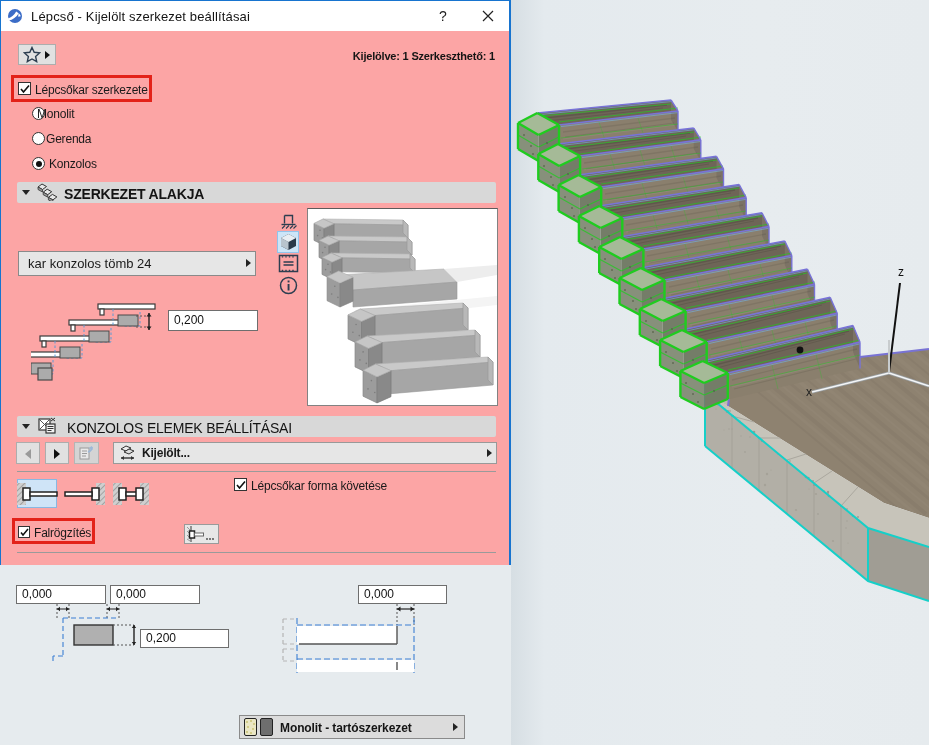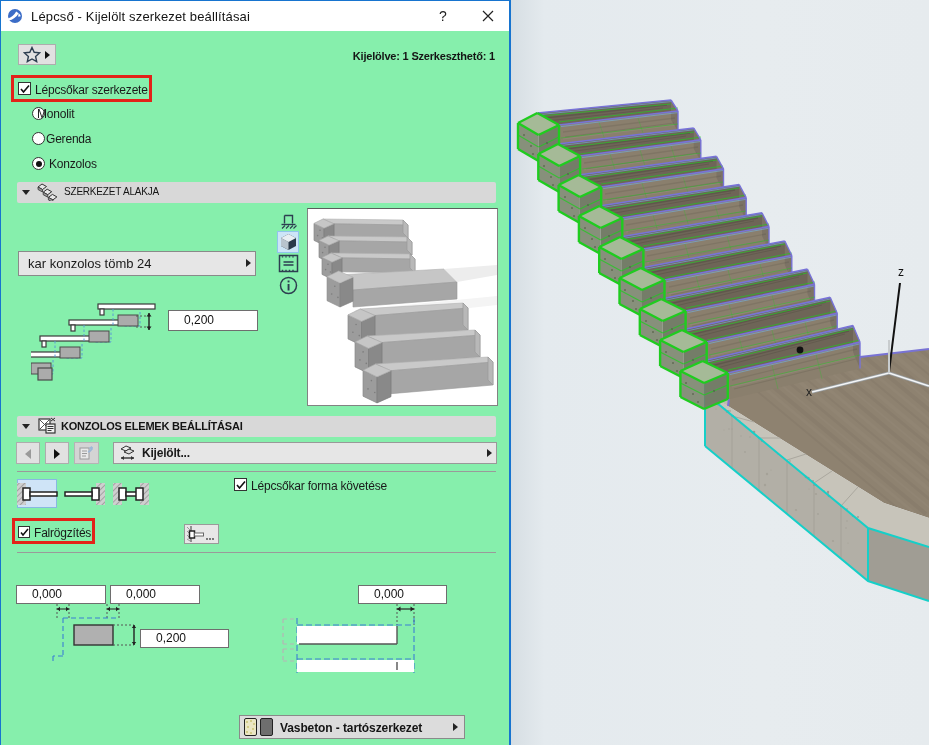--- a/index.html
+++ b/index.html
@@ -4,7 +4,7 @@
 *{margin:0;padding:0;box-sizing:border-box}
 html,body{width:929px;height:745px;overflow:hidden;font-family:"Liberation Sans",sans-serif}
 #page{position:relative;width:929px;height:745px;background:#e6ebee}
-#dlg{position:absolute;left:0;top:0;width:511px;height:745px;background:#86efac;border-left:1px solid #1774cf;border-top:1px solid #1774cf;border-right:2px solid #1774cf}
+#dlg{position:absolute;left:0;top:0;width:511px;height:565px;background:#fca5a5;border-left:1px solid #1774cf;border-top:1px solid #1774cf;border-right:2px solid #1774cf}
 .t{position:absolute;white-space:nowrap;color:#1a1a1a;letter-spacing:-0.2px;font-size:12px}
 .inp{position:absolute;background:#fff;border:1px solid #6e6e6e;font-size:12px;color:#111;line-height:17px;padding-left:15px}
 .cb{position:absolute;width:13px;height:13px;background:#fff;border:1px solid #333}

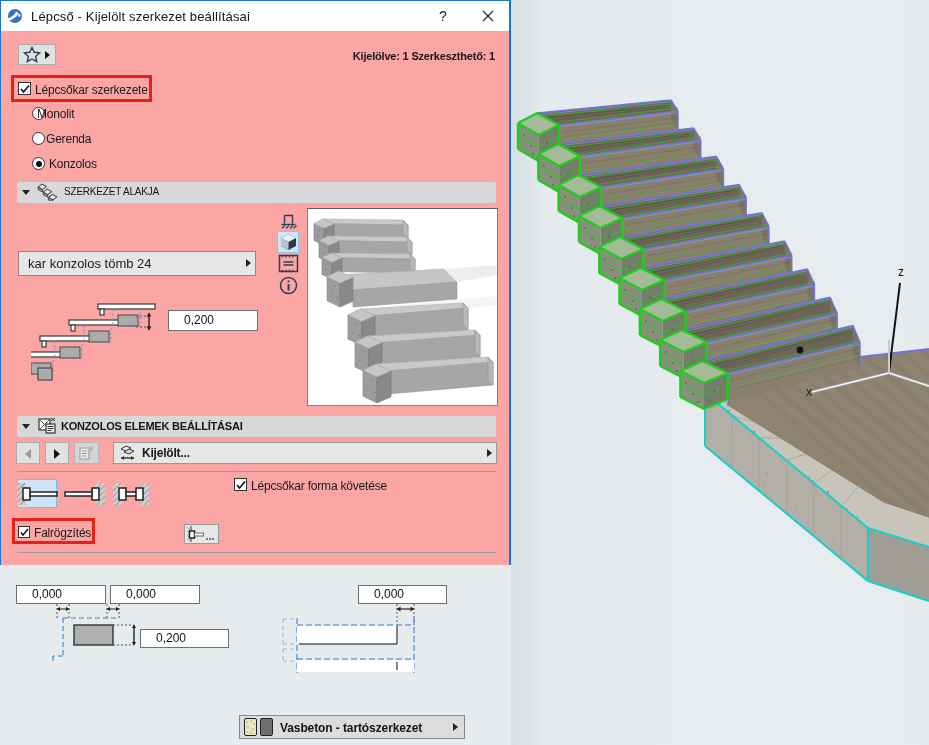--- a/index.html
+++ b/index.html
@@ -55,7 +55,7 @@
         <polygon points="11.4,14.4 15.4,11.4 19.9,13.9 15.9,16.9" fill="#e8e8e8" stroke="#333" stroke-width="1"></polygon>
         <polygon points="11.4,14.4 15.9,16.9 15.9,19.4 11.4,16.9" fill="#999" stroke="#333" stroke-width="0.8"></polygon>
       </svg>
-      <div class="t" style="left:63px;top:185px;font-size:10px;font-weight:normal;color:#141414">SZERKEZET ALAKJA</div>
+      <div class="t" style="left:63px;top:185px;font-size:14px;font-weight:bold;color:#141414">SZERKEZET ALAKJA</div>
       <div style="position:absolute;left:17px;top:250px;width:238px;height:25px;background:#e6e6e6;border:1px solid #8a8a8a"></div>
       <div class="t" style="left:27px;top:255px;font-size:13px;letter-spacing:0">kar konzolos tömb 24</div>
       <div class="tri-r" style="left:245px;top:258px"></div>

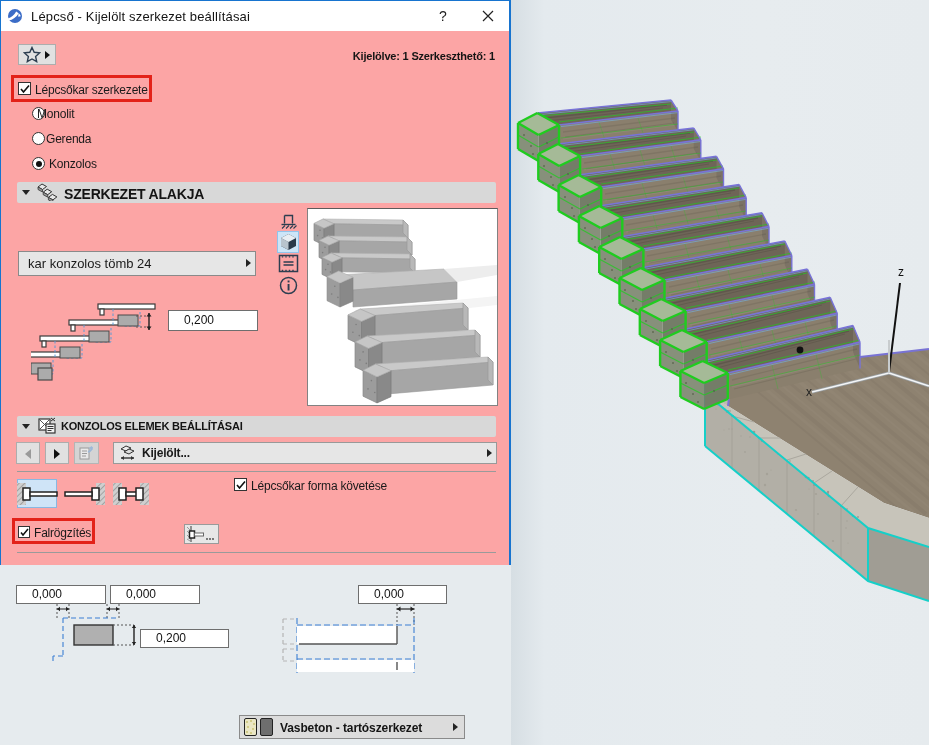--- a/index.html
+++ b/index.html
@@ -6,7 +6,7 @@
 #page{position:relative;width:929px;height:745px;background:#e6ebee}
 #dlg{position:absolute;left:0;top:0;width:511px;height:565px;background:#fca5a5;border-left:1px solid #1774cf;border-top:1px solid #1774cf;border-right:2px solid #1774cf}
 .t{position:absolute;white-space:nowrap;color:#1a1a1a;letter-spacing:-0.2px;font-size:12px}
-.inp{position:absolute;background:#fff;border:1px solid #6e6e6e;font-size:12px;color:#111;line-height:17px;padding-left:15px}
+.inp{position:absolute;background:#fff;border:1px solid #6e6e6e;font-size:12px;color:#111;line-height:17px;padding-left:5px}
 .cb{position:absolute;width:13px;height:13px;background:#fff;border:1px solid #333}
 .sect{position:absolute;left:16px;width:479px;height:21px;background:#d8d8d8;border-radius:2px}
 .tri-d{position:absolute;width:0;height:0;border-left:4px solid transparent;border-right:4px solid transparent;border-top:5px solid #222}

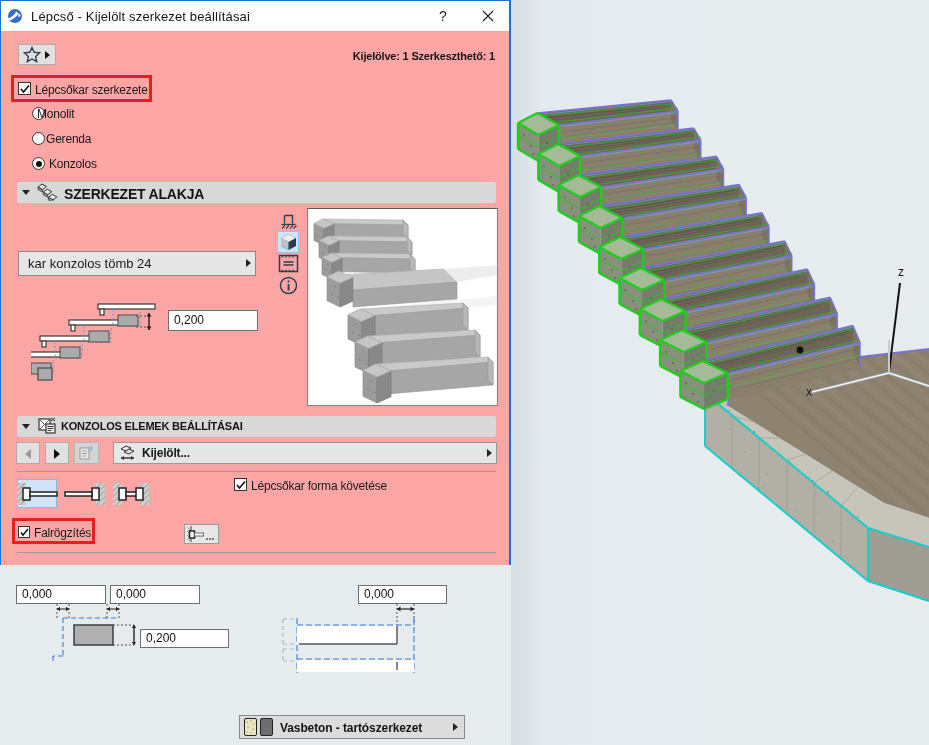--- a/index.html
+++ b/index.html
@@ -187,7 +187,7 @@
         <path d="M9.5 9.5 h6 M9.5 11.5 h6 M9.5 13.5 h4" stroke="#333" stroke-width="1"></path>
         <path d="M13 1 l4 3 M13 4 l4 -3" stroke="#333" stroke-width="1"></path>
       </svg>
-      <div class="t" style="left:60px;top:419px;font-size:11px;font-weight:bold;color:#141414">KONZOLOS ELEMEK BEÁLLÍTÁSAI</div>
+      <div class="t" style="left:66px;top:419px;font-size:14px;font-weight:normal;color:#141414">KONZOLOS ELEMEK BEÁLLÍTÁSAI</div>
       <div style="position:absolute;left:15px;top:441px;width:24px;height:22px;background:#e1e1e1;border:1px solid #adadad"></div>
       <div class="tri-r" style="left:24px;top:448px;border-left:none;border-right:6px solid #9a9a9a;border-top:5px solid transparent;border-bottom:5px solid transparent"></div>
       <div style="position:absolute;left:44px;top:441px;width:24px;height:22px;background:#e1e1e1;border:1px solid #adadad"></div>

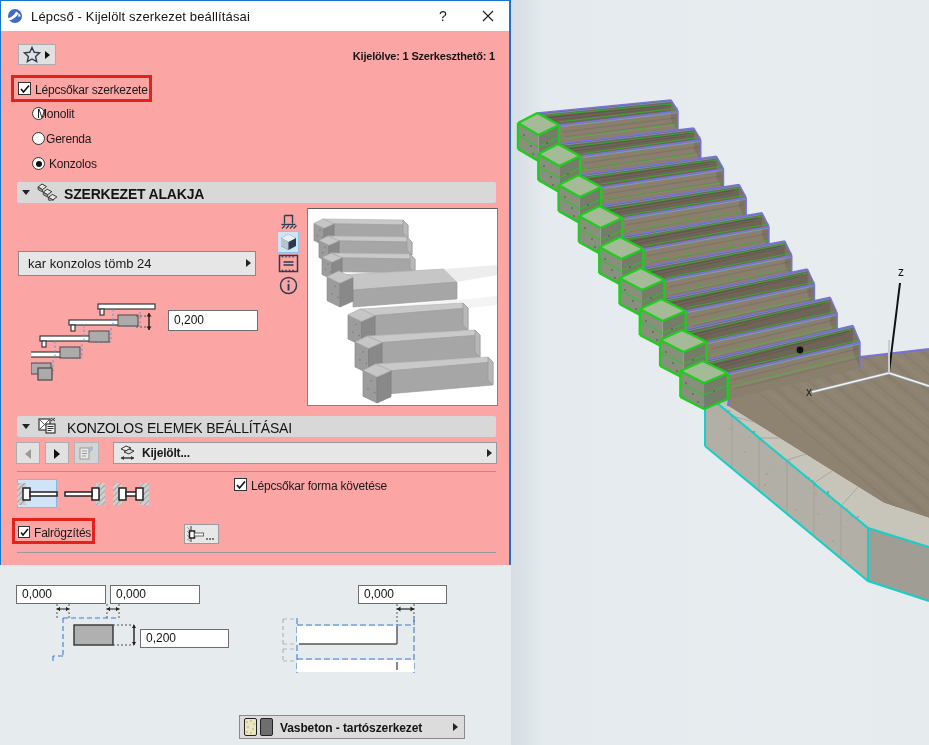--- a/index.html
+++ b/index.html
@@ -306,7 +306,7 @@
         </g>
       </svg>
       <div style="position:absolute;left:259px;top:717px;width:13px;height:18px;background:#6e6e6e;border:1.5px solid #222;border-radius:2px"></div>
-      <div class="t" style="left:279px;top:720px;font-weight:bold;color:#141414;letter-spacing:-0.1px">Vasbeton - tartószerkezet</div>
+      <div class="t" style="left:279px;top:720px;font-weight:bold;color:#141414;letter-spacing:-0.1px">Monolit - tartószerkezet</div>
       <div class="tri-r" style="left:452px;top:722px"></div>
     </div>
     <div style="position:absolute;left:511px;top:0;width:418px;height:745px">

